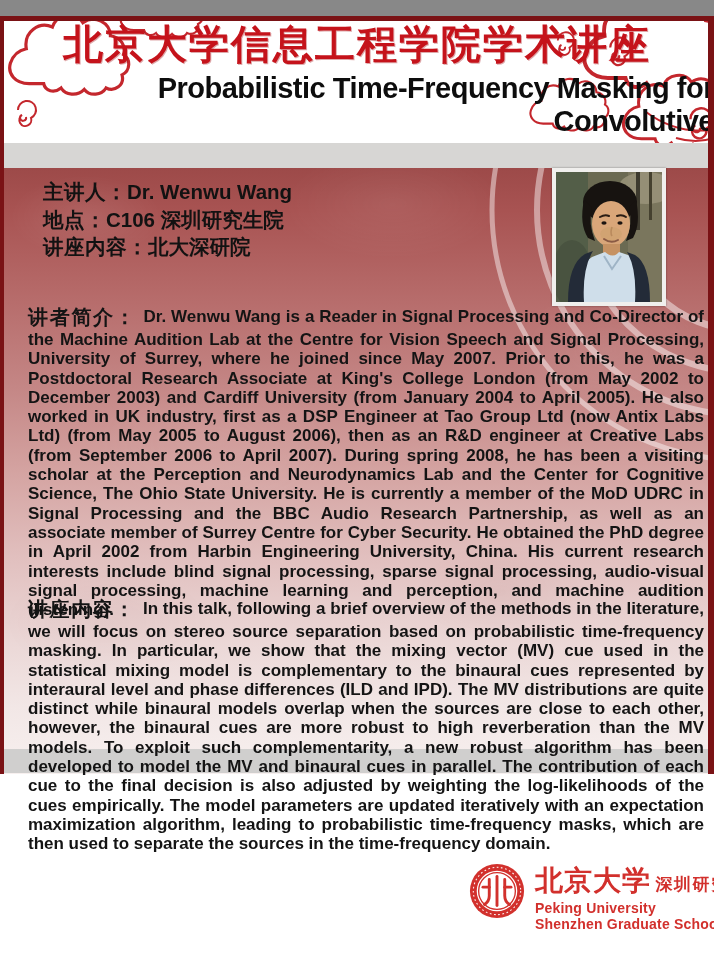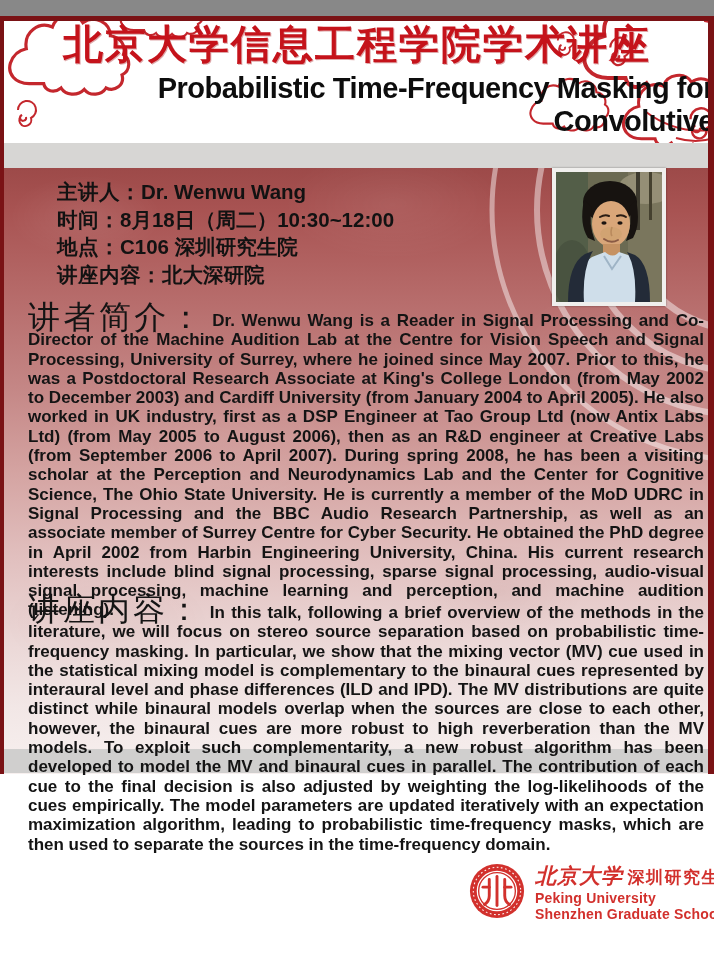--- a/index.html
+++ b/index.html
@@ -46,7 +46,7 @@
     position:absolute;left:0;top:56px;width:714px;text-align:right;z-index:3;
     font-weight:bold;font-size:29px;line-height:33px;color:#0d0d0d;letter-spacing:-.5px;
   }
-  .info-block{position:absolute;left:57px;top:162px;z-index:3;}
+  .info-block{position:absolute;left:43px;top:162px;z-index:3;}
   .info-row{font-size:20.5px;line-height:27.5px;font-weight:bold;color:#121212;}
   .info-row .lbl{letter-spacing:.5px;}
   .photo-frame{

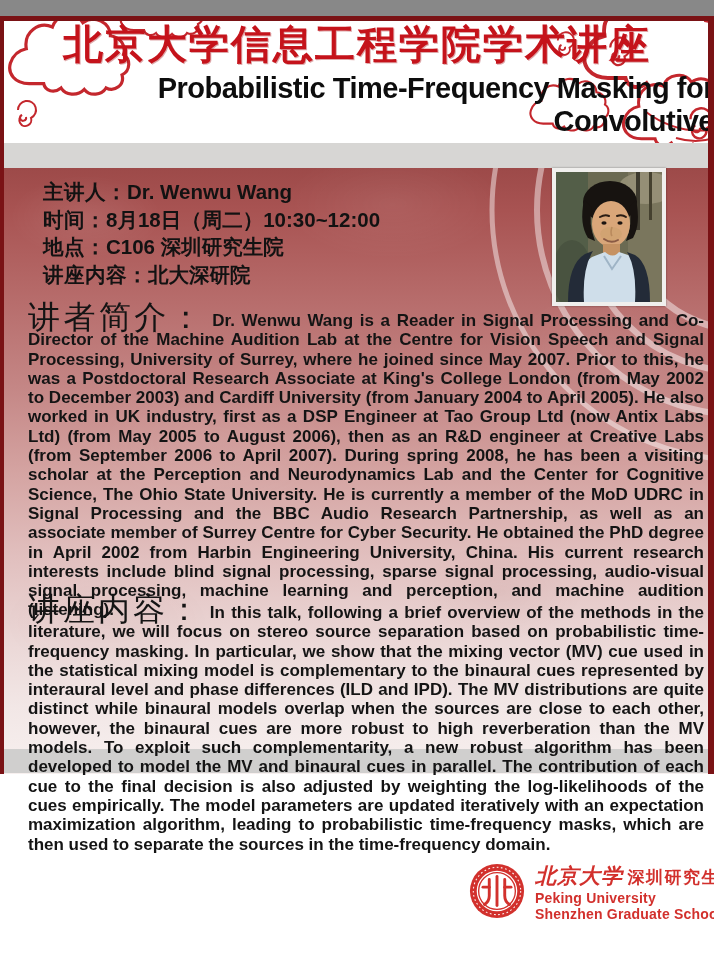--- a/index.html
+++ b/index.html
@@ -123,9 +123,6 @@
       <span class="lbl">主讲人：</span><span>Dr. Wenwu Wang</span>
     </div>
     <div class="info-row">
-      <span class="lbl">时间：</span><span>8月18日（周二）10:30~12:00</span>
-    </div>
-    <div class="info-row">
       <span class="lbl">地点：</span><span>C106 深圳研究生院</span>
     </div>
     <div class="info-row">

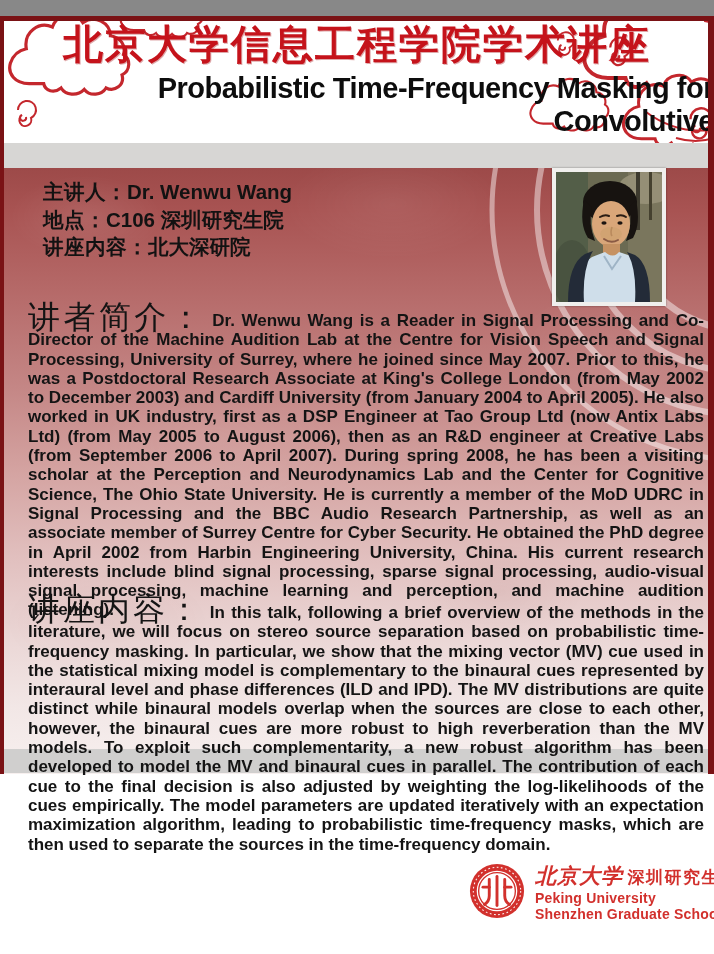--- a/index.html
+++ b/index.html
@@ -62,7 +62,7 @@
   .para-bio{top:288px;}
   .para-talk{top:580px;}
   .cn-head{
-    font-size:32px;line-height:26px;letter-spacing:1.5px;font-weight:400;
+    font-size:20px;line-height:26px;letter-spacing:1.5px;font-weight:700;
     padding-right:7px;vertical-align:-2px;
   }
   .footer{position:absolute;left:468px;top:846px;z-index:3;display:flex;align-items:flex-start;}

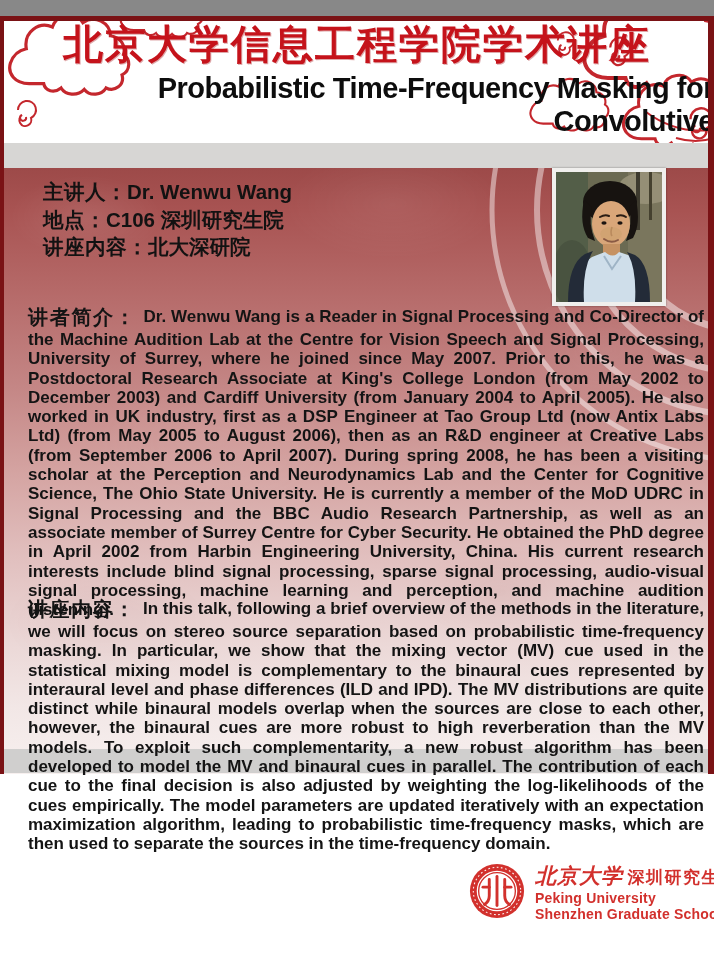--- a/index.html
+++ b/index.html
@@ -69,8 +69,8 @@
   .footer-text{margin-left:9px;color:#d2302c;}
   .footer-cn{white-space:nowrap;}
   .footer-cn .cal{
-    font-family:"DejaVu Serif","Liberation Serif",serif;font-style:italic;font-weight:bold;
-    font-size:21px;letter-spacing:1px;
+    font-family:"DejaVu Serif","Liberation Serif",serif;font-weight:bold;
+    font-size:28px;letter-spacing:1px;
   }
   .footer-cn .dept{font-weight:bold;font-size:17px;letter-spacing:1.5px;}
   .footer-en{font-weight:bold;font-size:14px;line-height:16px;letter-spacing:.2px;}

